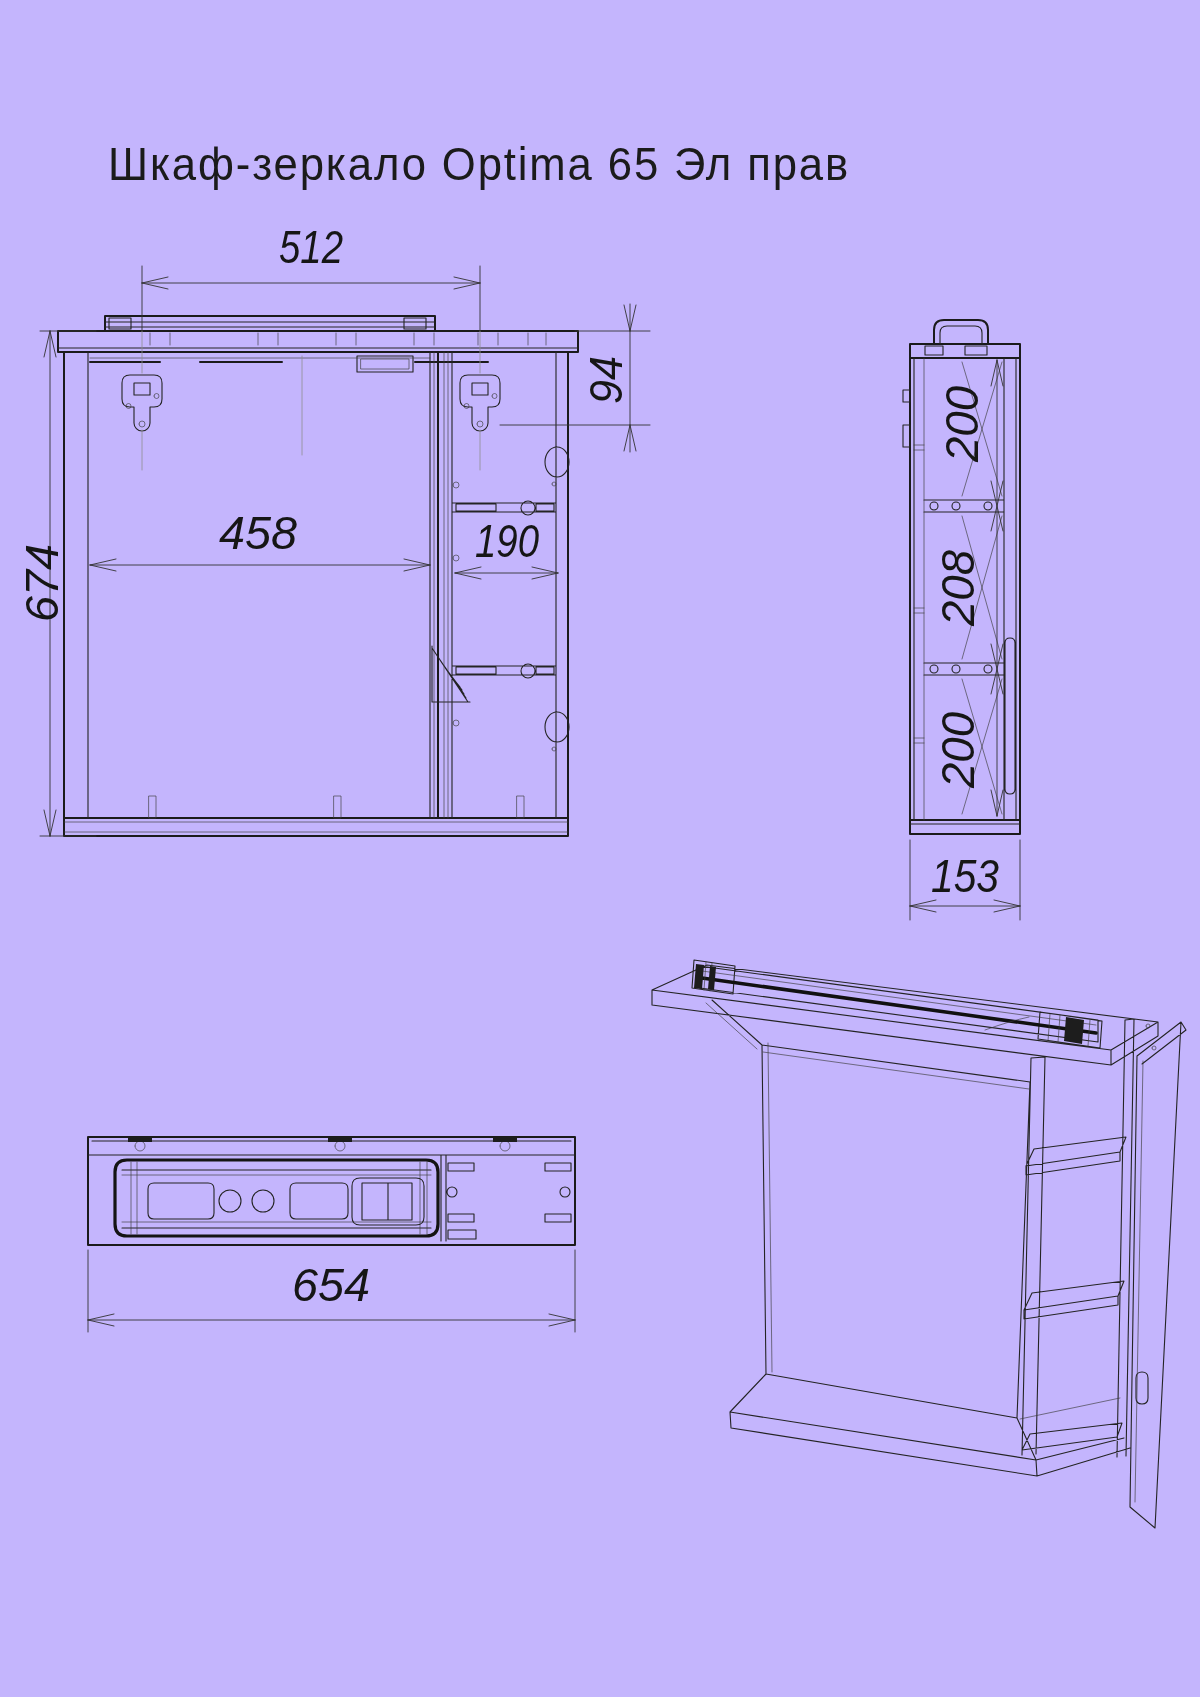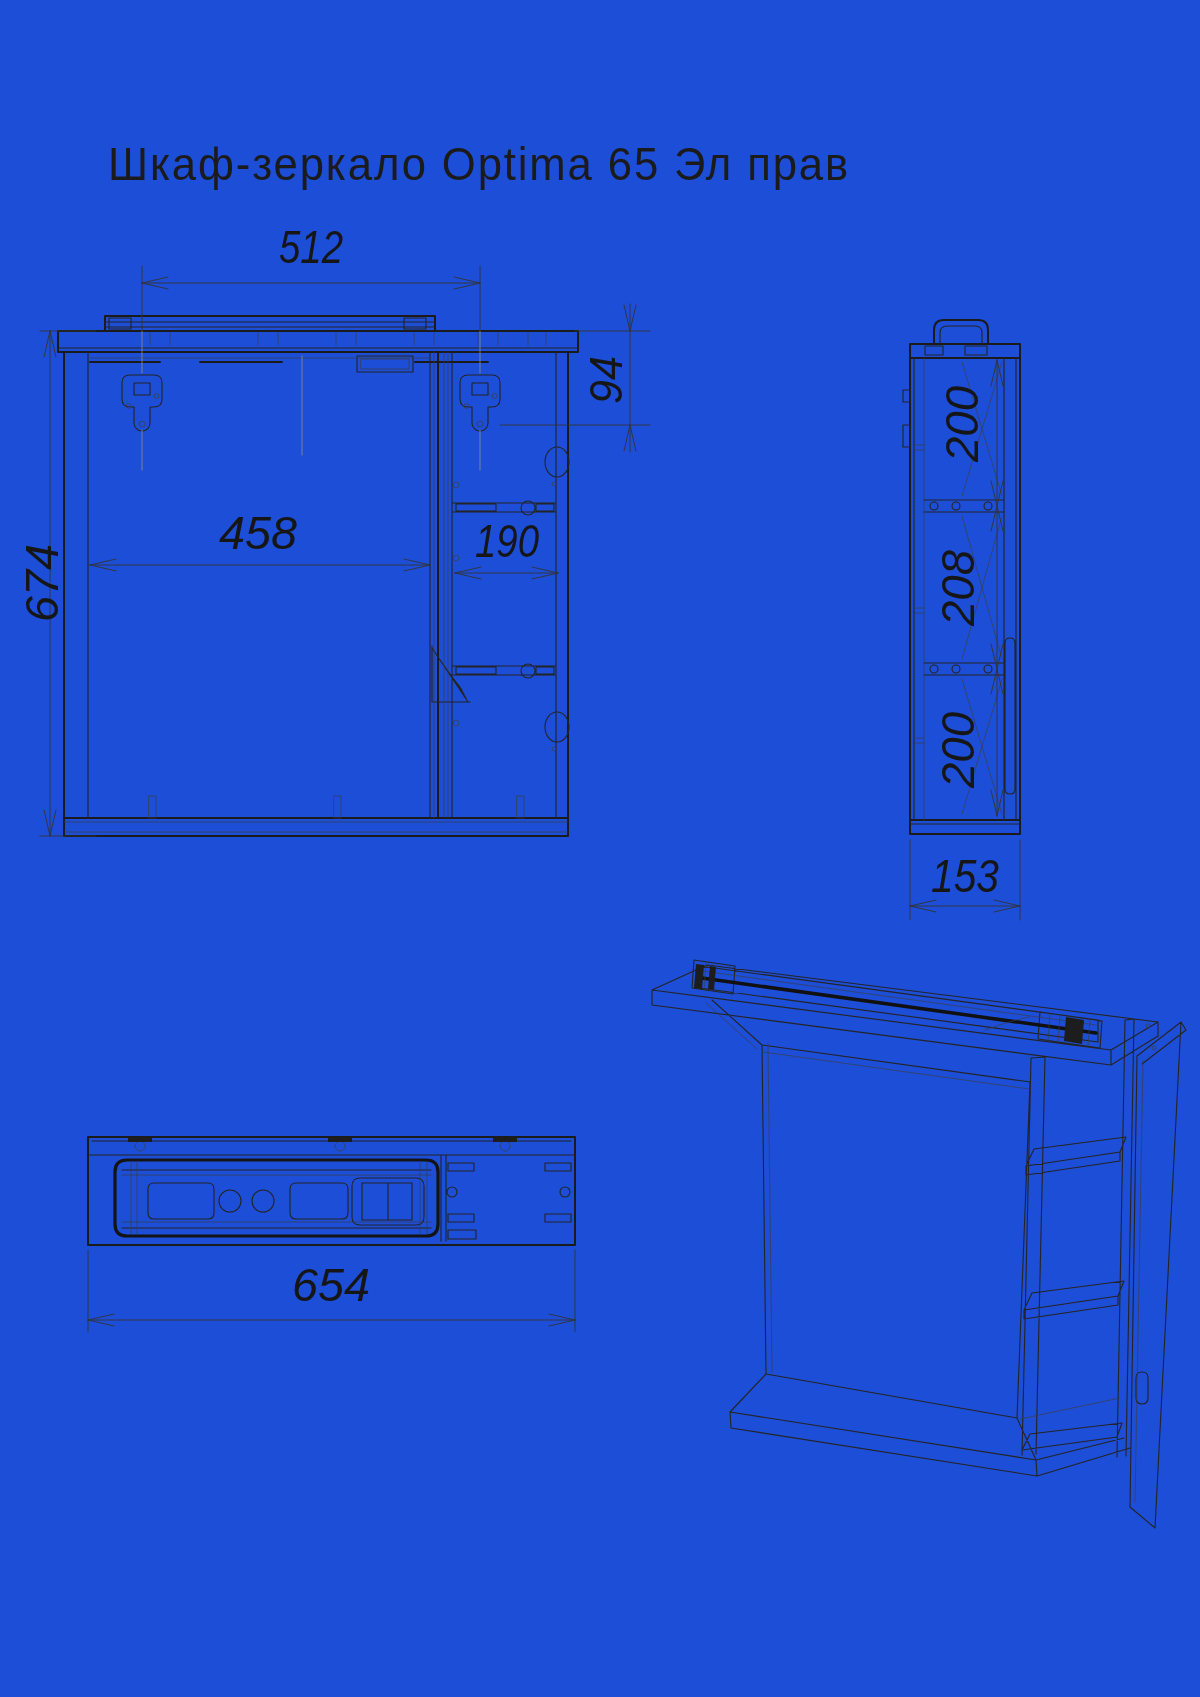--- a/index.html
+++ b/index.html
@@ -7,7 +7,7 @@
     position: relative;
     width: 1200px;
     height: 1697px;
-    background: #1d4ed8;
+    background: #c4b5fd;
     overflow: hidden;
     font-family: "Liberation Sans", sans-serif;
   }

